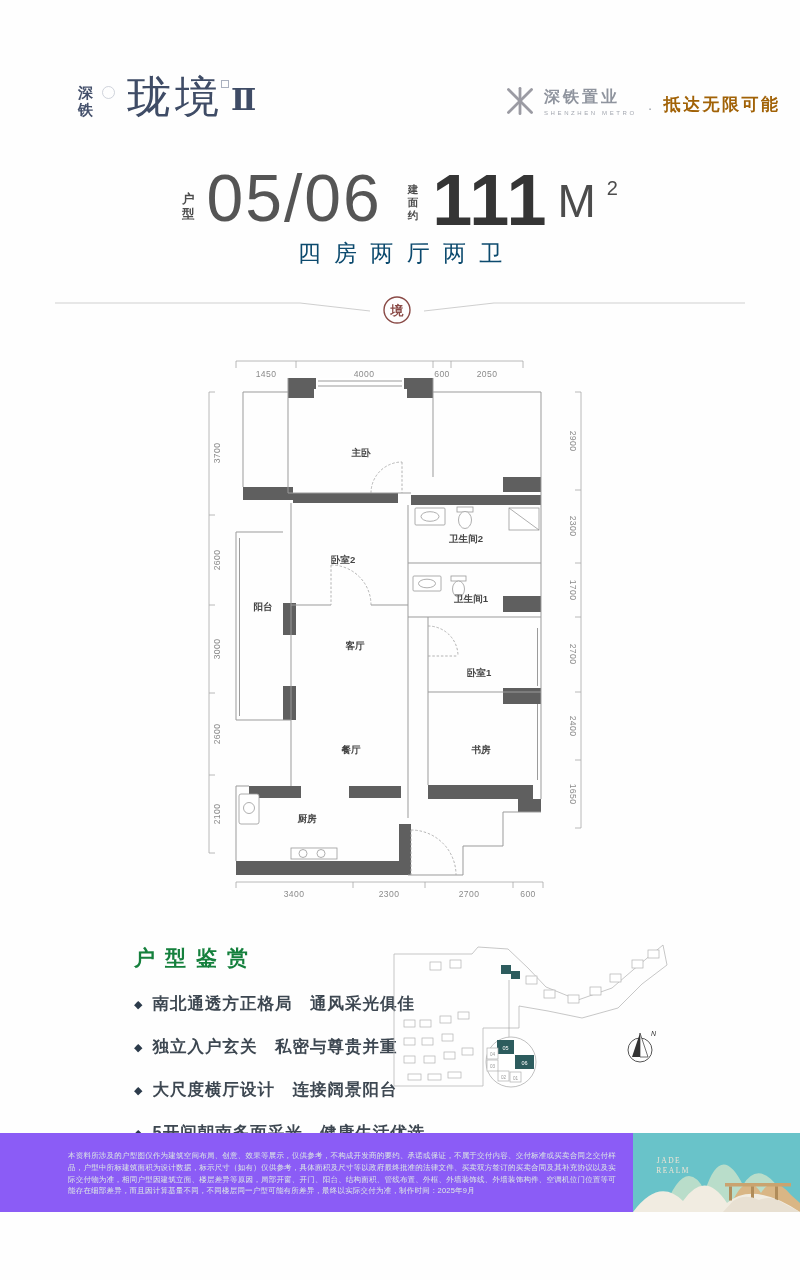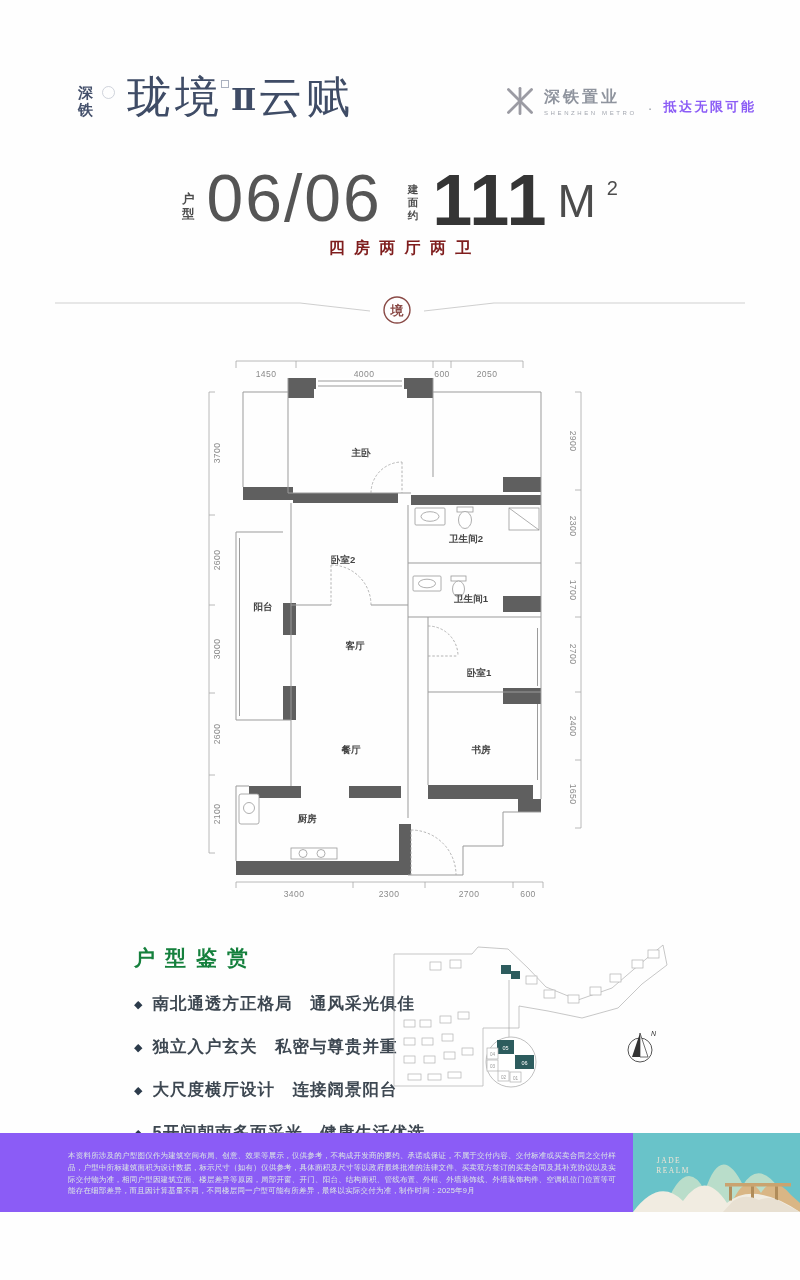--- a/index.html
+++ b/index.html
@@ -77,7 +77,6 @@
     <span class="logo-big">珑境</span>
     <span class="logo-tm"></span>
     <span class="logo-num">Ⅱ</span>
-    <span class="logo-big">云赋</span>
   </div>
 </div>
 

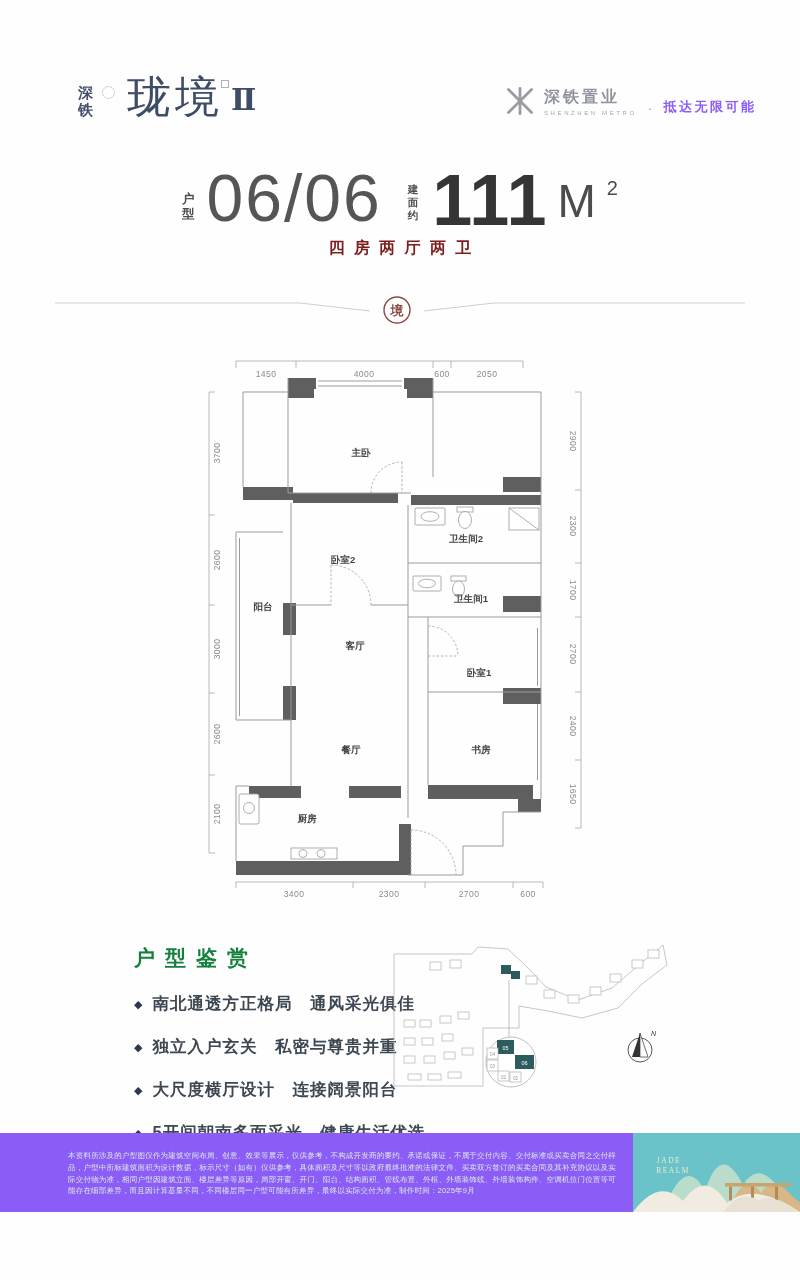--- a/index.html
+++ b/index.html
@@ -25,7 +25,7 @@
   .metro-cn{font-size:16px;font-weight:700;color:#8f949e;letter-spacing:3px;}
   .metro-en{font-size:6px;color:#a4a8b0;letter-spacing:2.6px;margin-top:2px;}
   .metro-dot{color:#9ba0a8;font-size:14px;margin:0 2px;}
-  .metro-slogan{font-size:13px;color:#8b5cf6;letter-spacing:2.5px;font-weight:600;}
+  .metro-slogan{font-size:17px;color:#a16207;letter-spacing:2.5px;font-weight:600;}
 
   
   .title-row{left:0;top:166px;width:800px;display:flex;justify-content:center;align-items:flex-end;gap:10px;}

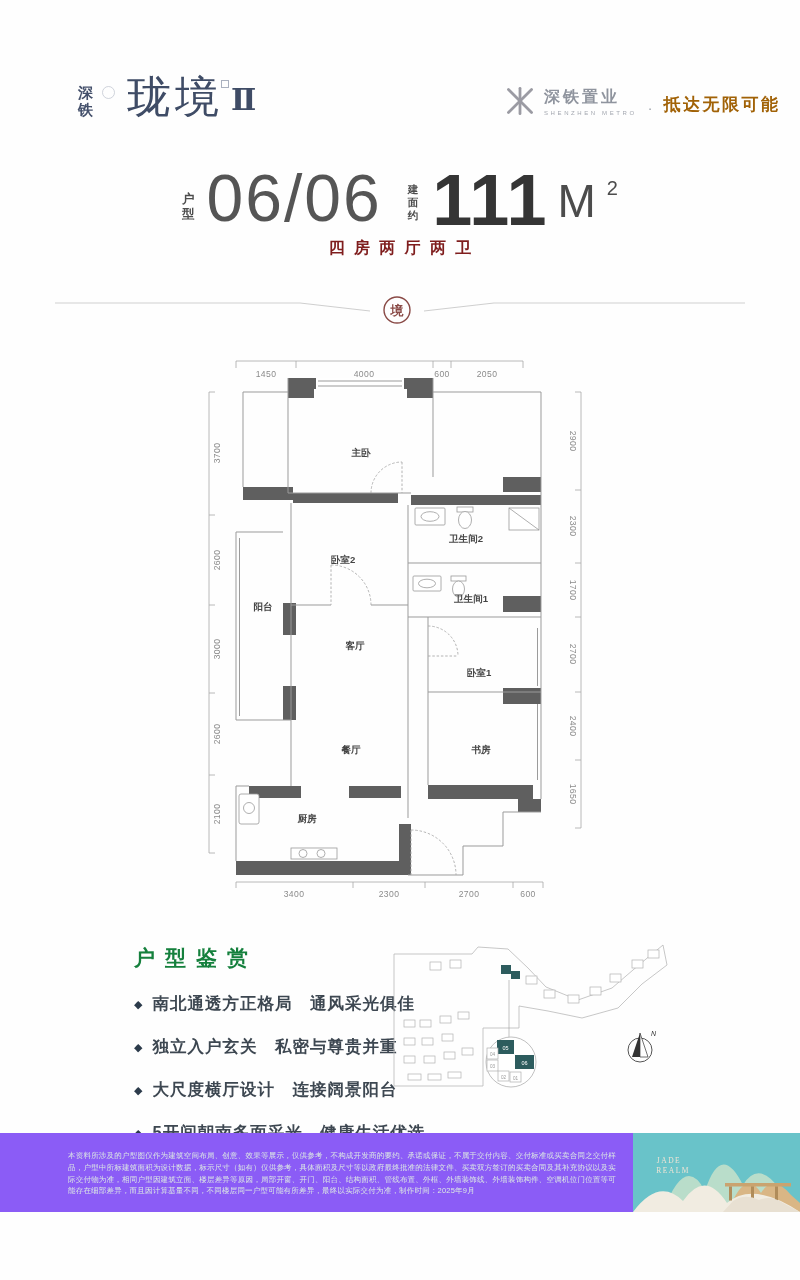--- a/index.html
+++ b/index.html
@@ -101,7 +101,7 @@
     <span>户</span>
     <span>型</span>
   </div>
-  <div class="big-number">06/06</div>
+  <div class="big-number">05/06</div>
   <div class="vlabel small">
     <span>建</span>
     <span>面</span>

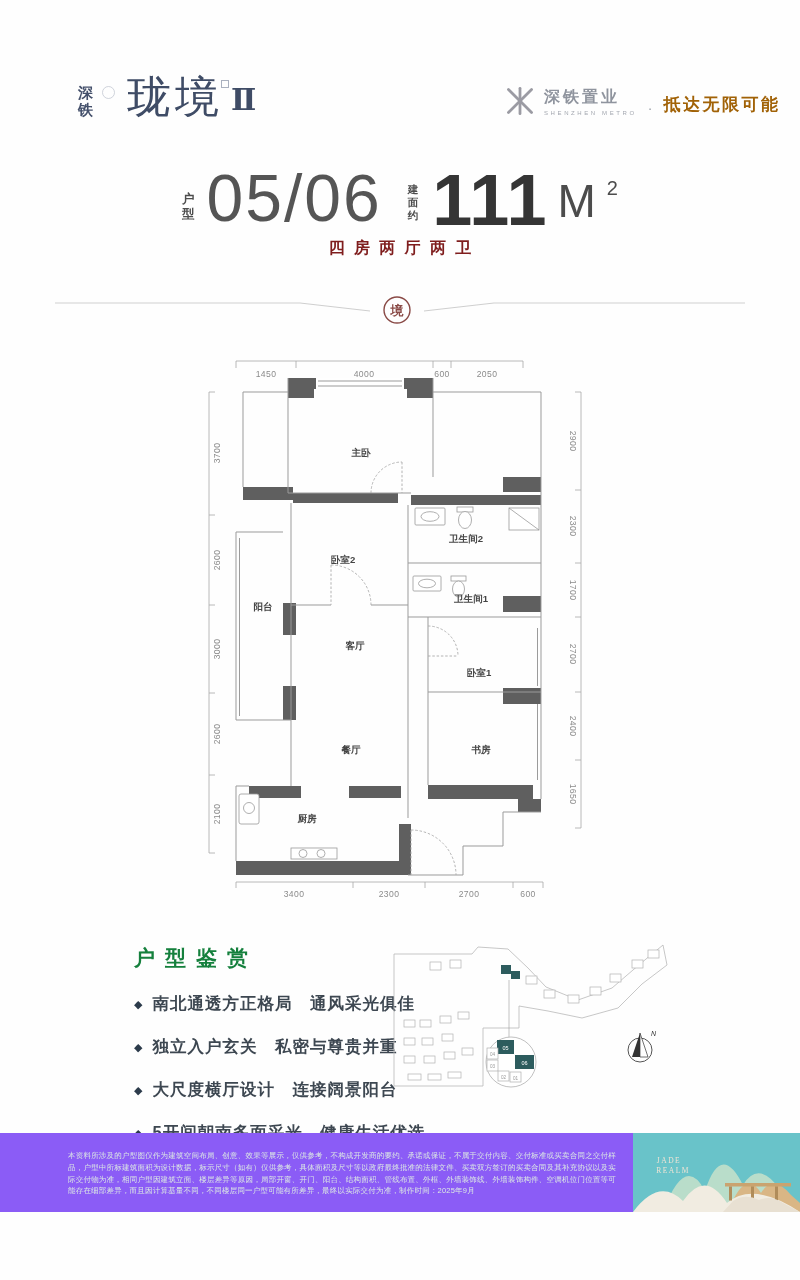--- a/index.html
+++ b/index.html
@@ -36,7 +36,7 @@
   .area-number{font-size:72px;line-height:60px;font-weight:700;color:#353535;letter-spacing:1px;margin-left:4px;}
   .area-unit{font-size:46px;line-height:58px;font-weight:300;color:#4c4c4c;}
   .area-sup{font-size:20px;color:#4c4c4c;margin-bottom:30px;margin-left:1px;}
-  .subtitle{left:0;top:238px;width:800px;text-align:center;font-size:16px;font-weight:700;color:#7f1d1d;letter-spacing:.58em;text-indent:.58em;}
+  .subtitle{left:0;top:238px;width:800px;text-align:center;font-size:23px;font-weight:400;color:#0c4a6e;letter-spacing:.58em;text-indent:.58em;}
 
   
   .divider{left:0;top:294px;}

